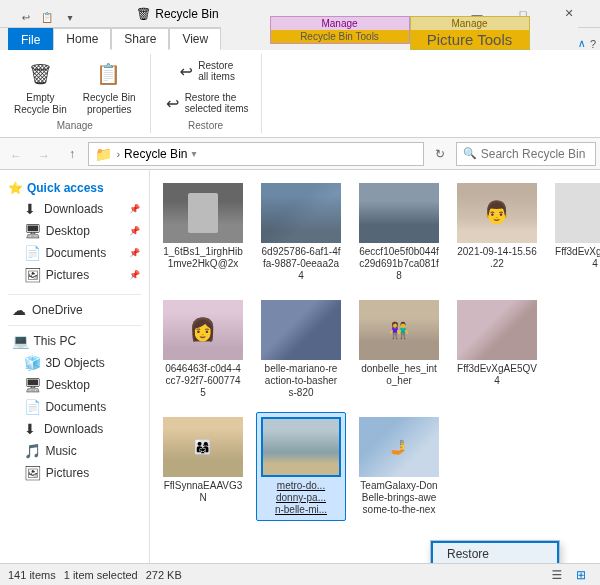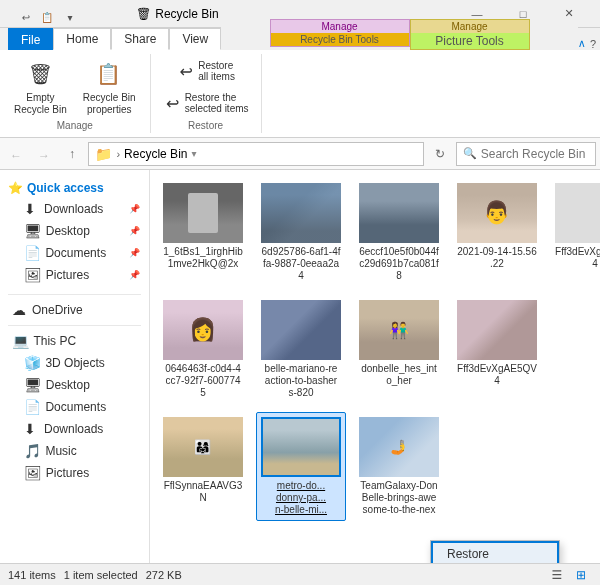--- a/index.html
+++ b/index.html
@@ -296,7 +296,7 @@
       </div>
       <div style="display:flex;flex-direction:column;align-items:center;min-width:120px;">
         <div style="font-size:10px;color:#806000;padding:1px 8px;background:#e8d890;border:1px solid #c8b840;border-bottom:none;width:100%;text-align:center;">Manage</div>
-        <div style="font-size:12px;color:#555;padding:1px 8px;background:#bef264;border:1px solid #c8b840;border-top:none;width:100%;text-align:center;">Picture Tools</div>
+        <div style="font-size:15px;color:#555;padding:1px 8px;background:#eab308;border:1px solid #c8b840;border-top:none;width:100%;text-align:center;">Picture Tools</div>
       </div>
     </div>
   </div>

